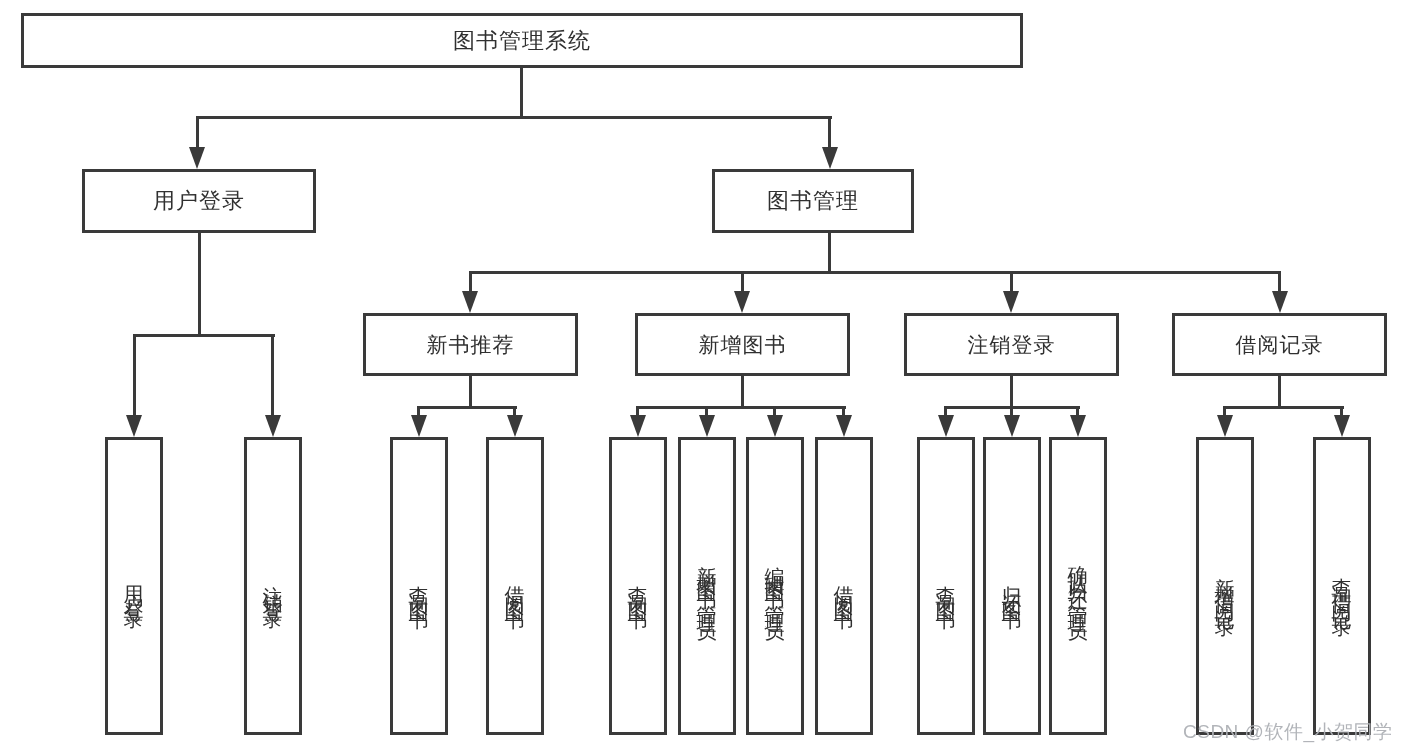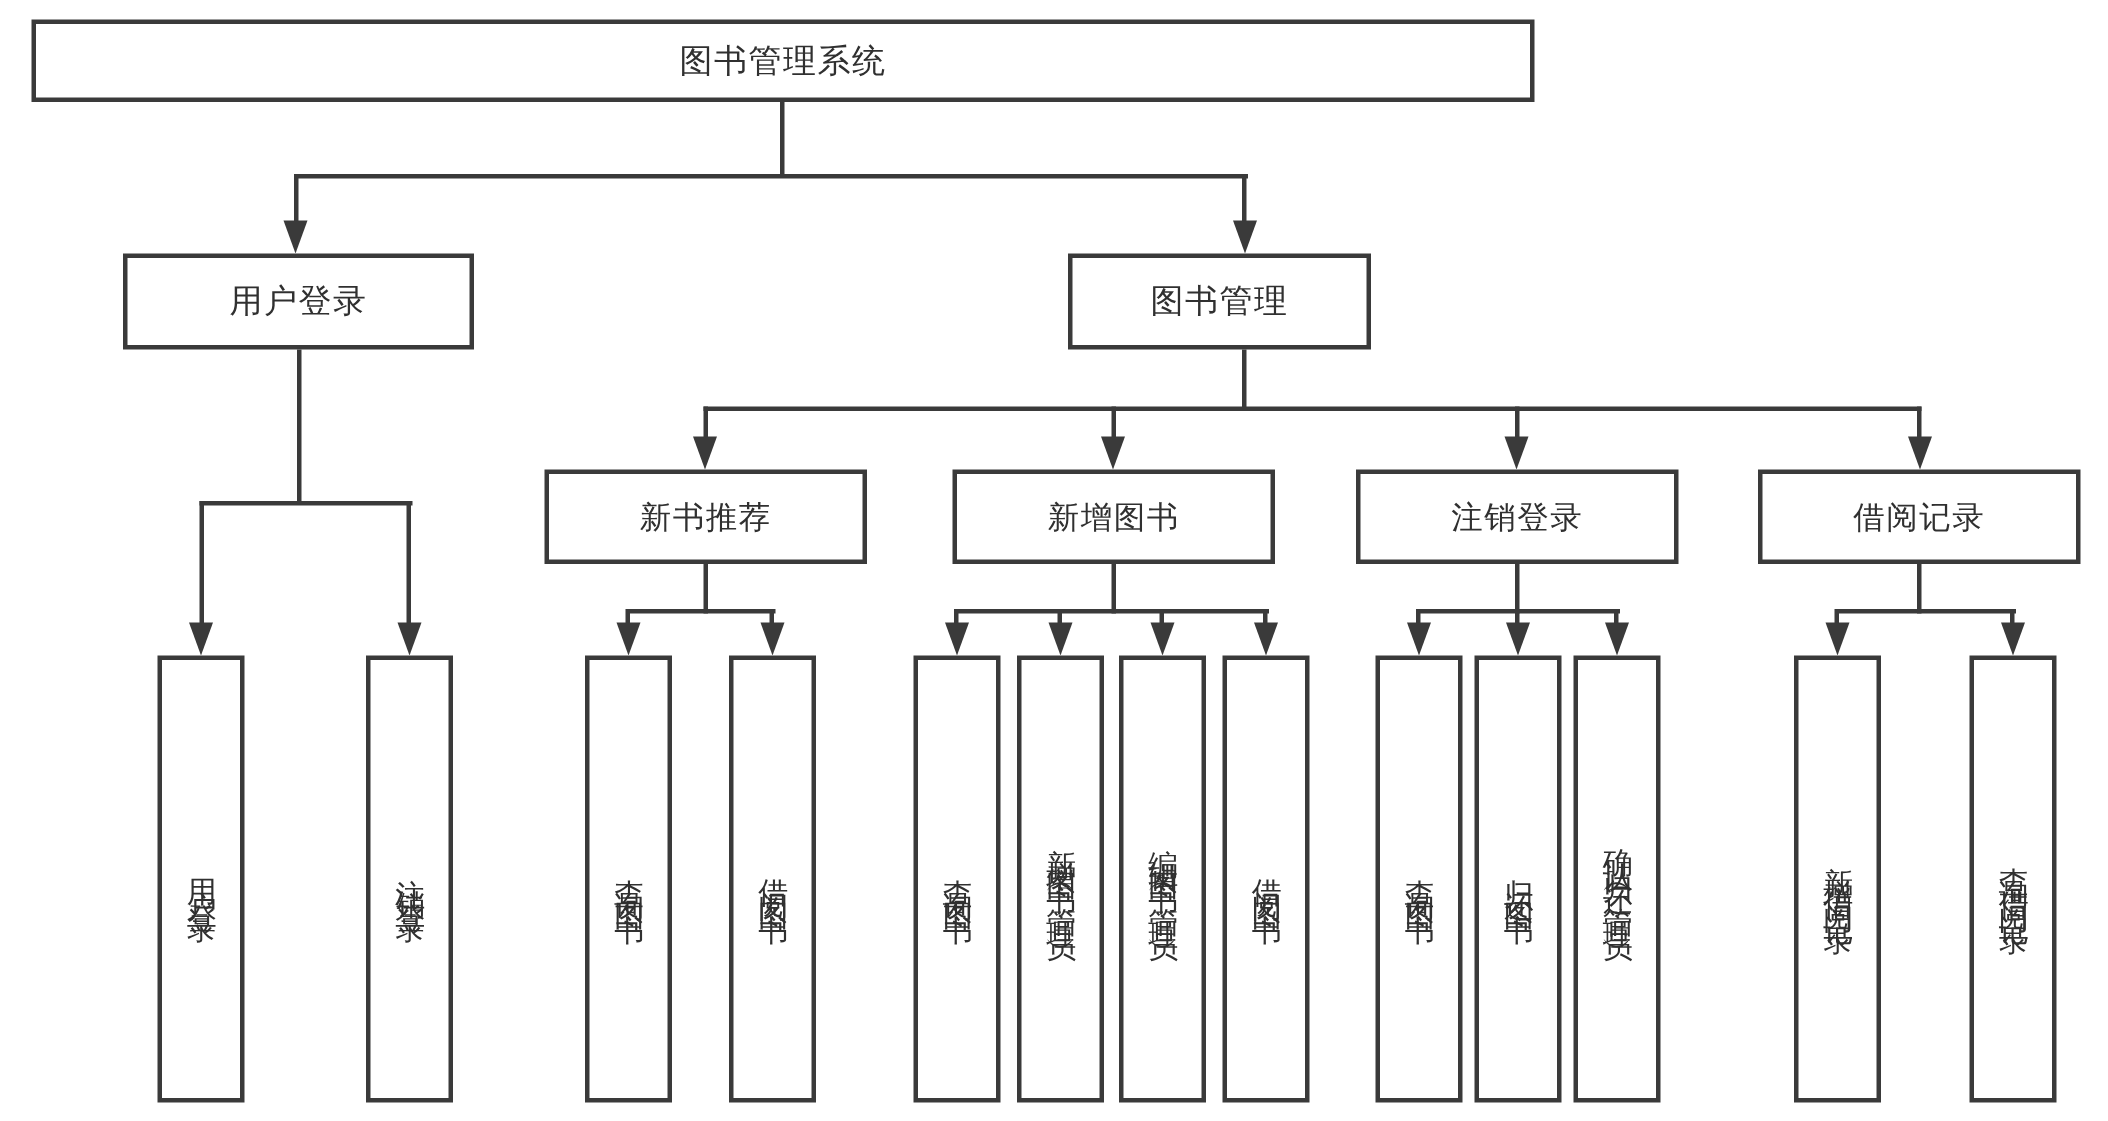--- a/index.html
+++ b/index.html
@@ -177,6 +177,7 @@
     <span>查询借阅记录</span>
   </div>
 
+  <div class="watermark">CSDN @软件_小贺同学</div>
 </div>
 
 </body></html>

